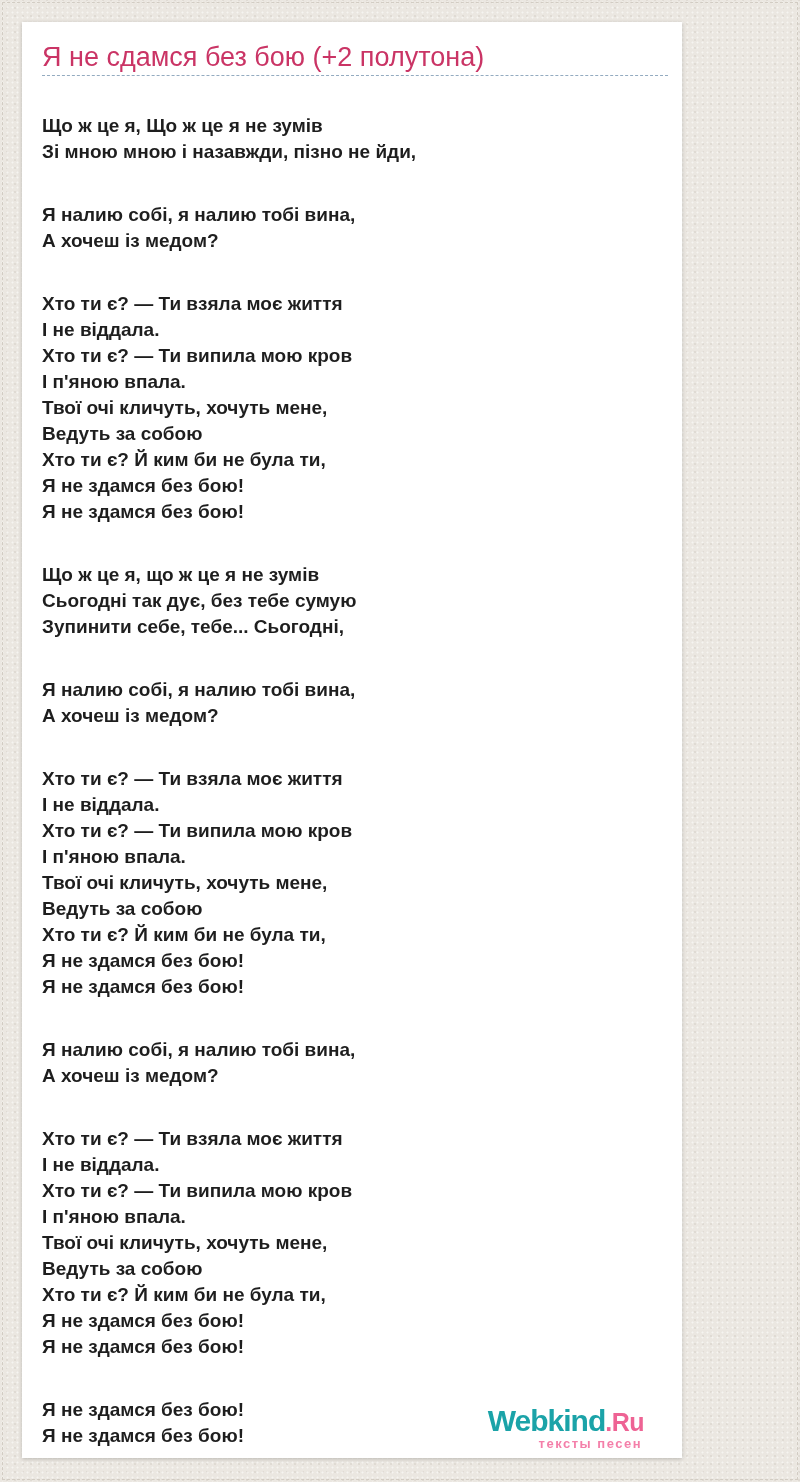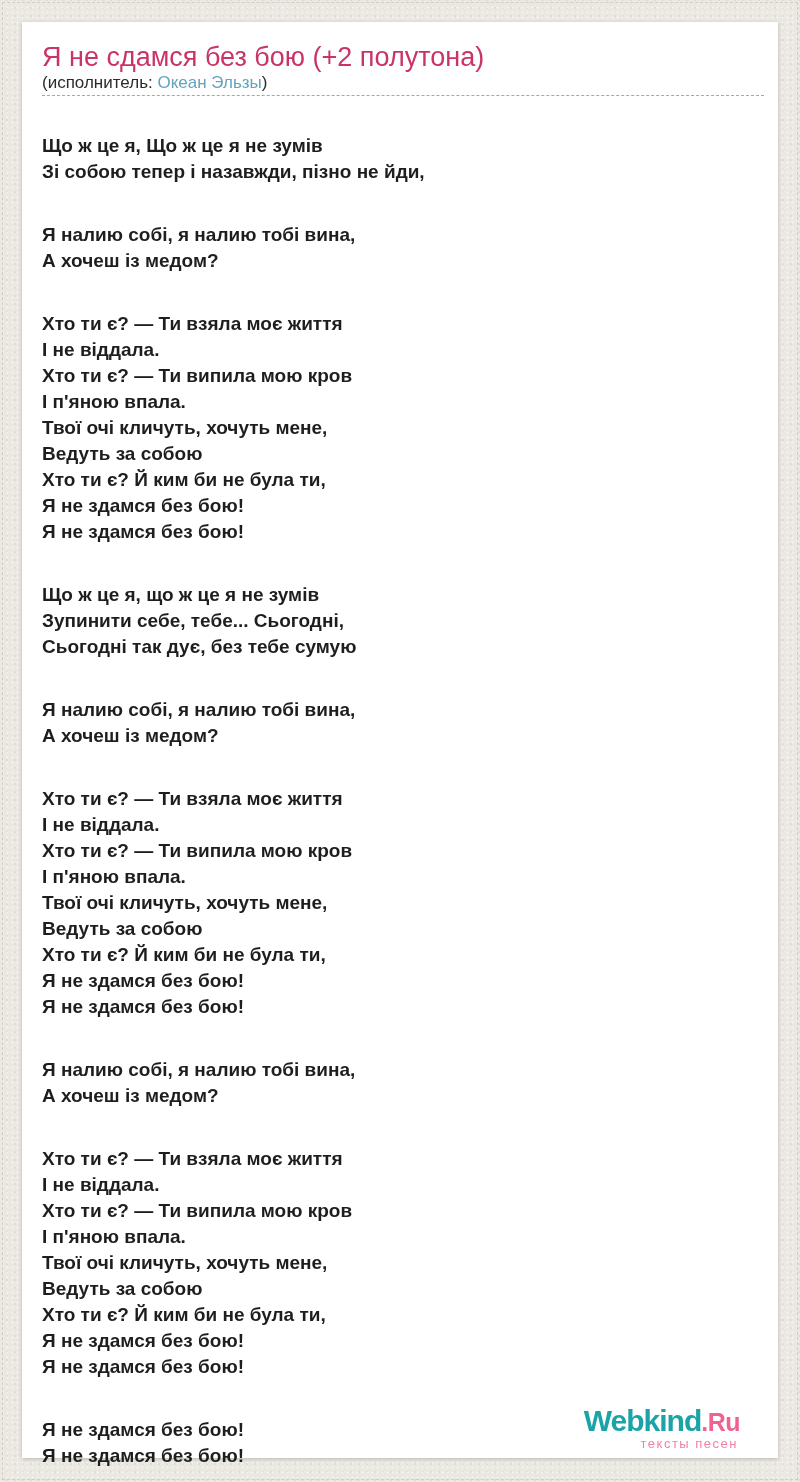--- a/index.html
+++ b/index.html
@@ -32,7 +32,7 @@
   .card{
     position:absolute;
     left:22px; top:22px;
-    width:756px; height:1436px;
+    width:660px; height:1436px;
     background:#ffffff;
     box-shadow:0 1px 4px rgba(0,0,0,0.22);
     padding:20px 14px 0 20px;

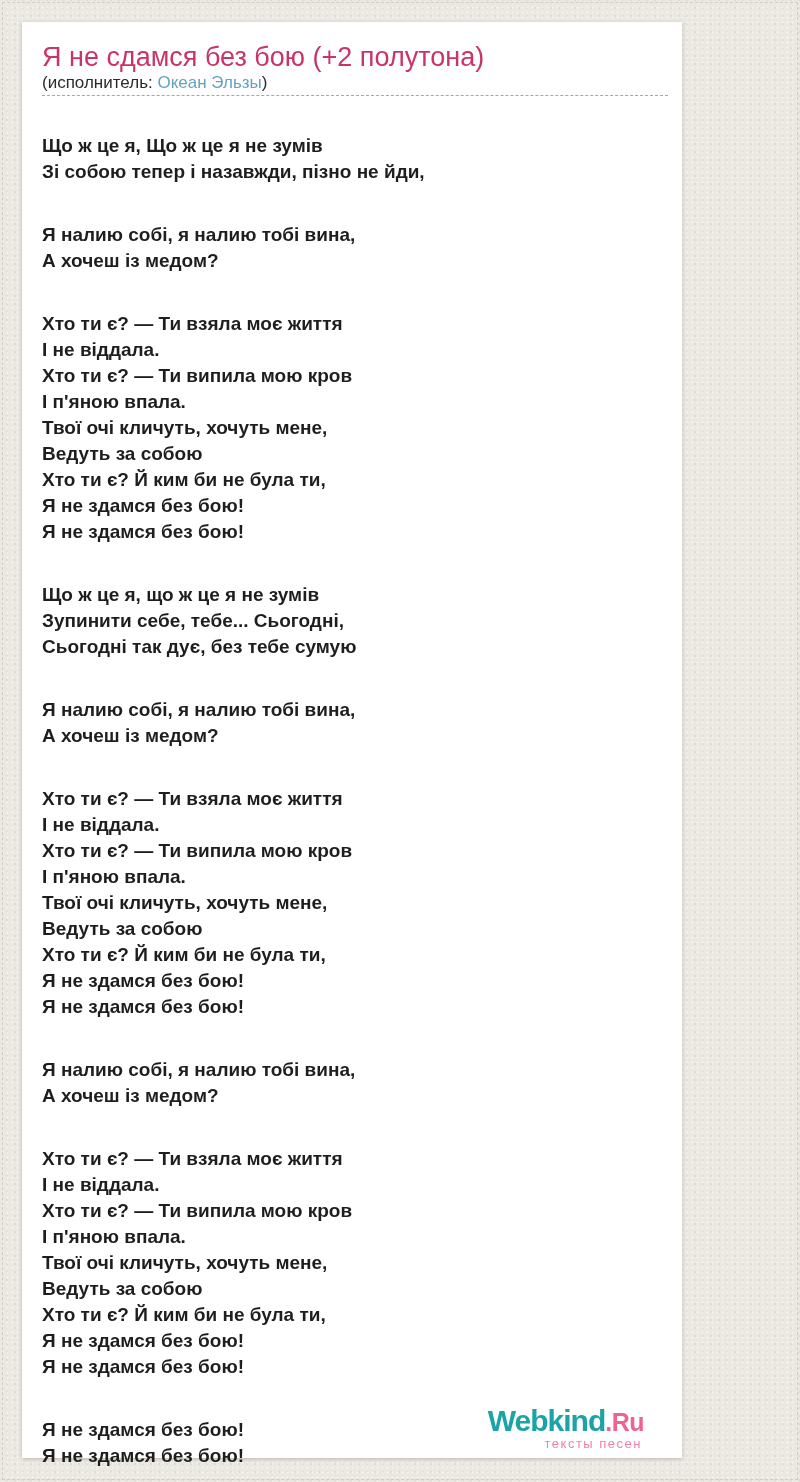--- a/index.html
+++ b/index.html
@@ -107,7 +107,6 @@
 
   <h1 class="song-title">Я не сдамся без бою (+2 полутона)</h1>
 
-  <div class="artist-line"><span>(исполнитель: </span><a class="artist-link">Океан Эльзы</a><span>)</span></div>
 
   <div class="divider"></div>
 

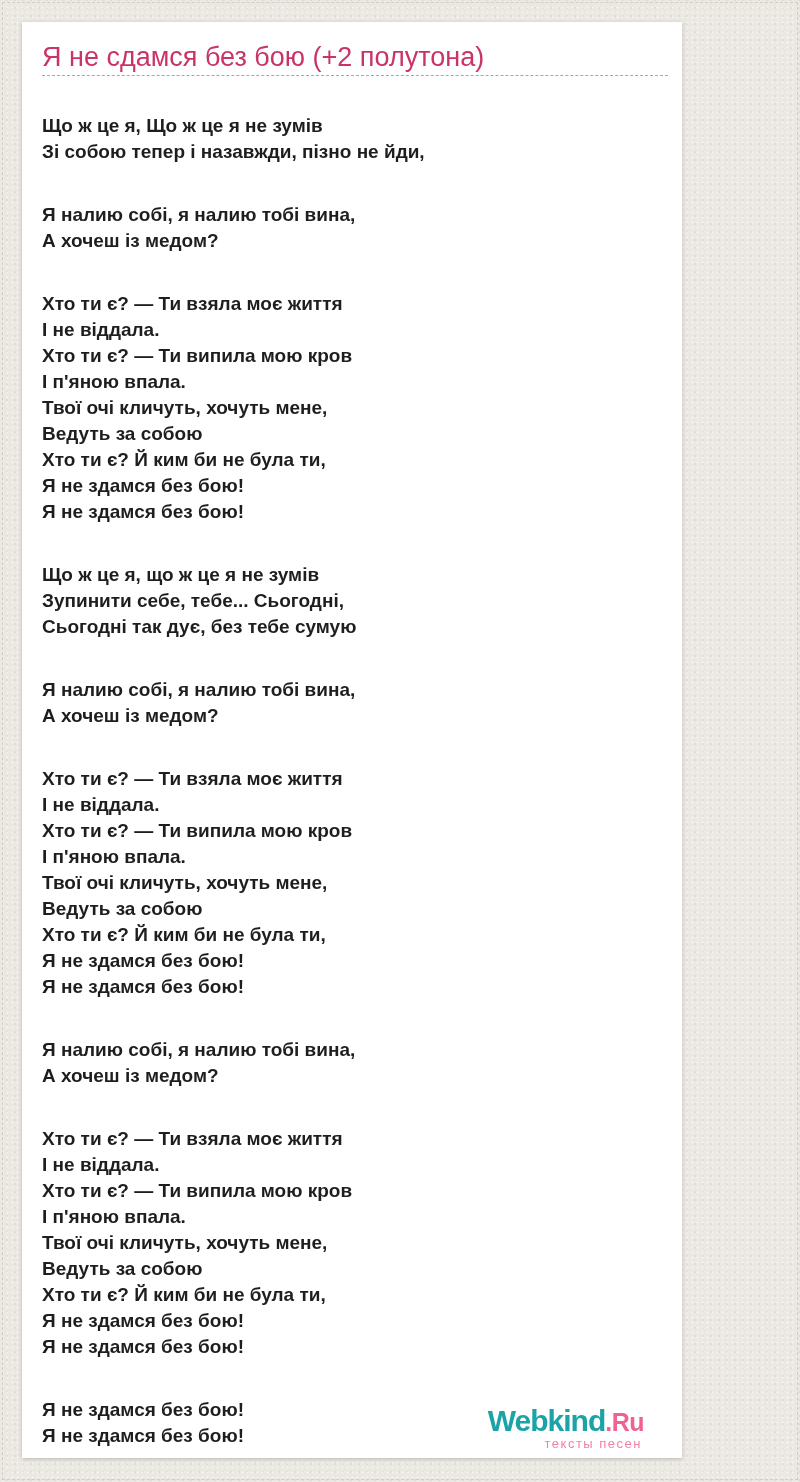--- a/index.html
+++ b/index.html
@@ -113,7 +113,7 @@
   <div class="lyrics">
       <div class="stanza">
         <div class="line">Що ж це я, Що ж це я не зумів</div>
-        <div class="line">Зі собою тепер і назавжди, пізно не йди,</div>
+        <div class="line">Зі мною мною і назавжди, пізно не йди,</div>
       </div>
       <div class="stanza">
         <div class="line">Я налию собі, я налию тобі вина,</div>

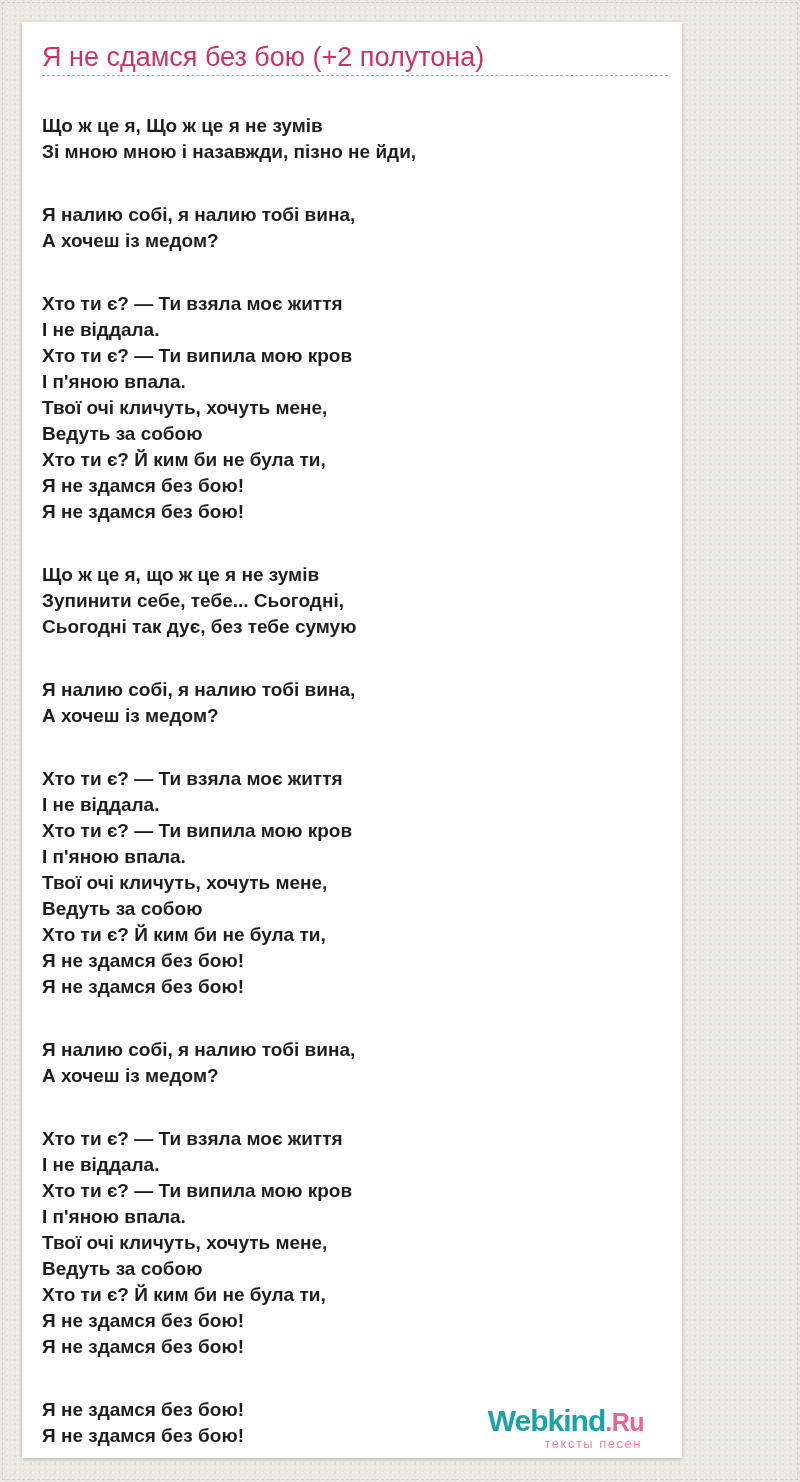--- a/index.html
+++ b/index.html
@@ -132,8 +132,8 @@
       </div>
       <div class="stanza">
         <div class="line">Що ж це я, що ж це я не зумів</div>
+        <div class="line">Сьогодні так дує, без тебе сумую</div>
         <div class="line">Зупинити себе, тебе... Сьогодні,</div>
-        <div class="line">Сьогодні так дує, без тебе сумую</div>
       </div>
       <div class="stanza">
         <div class="line">Я налию собі, я налию тобі вина,</div>

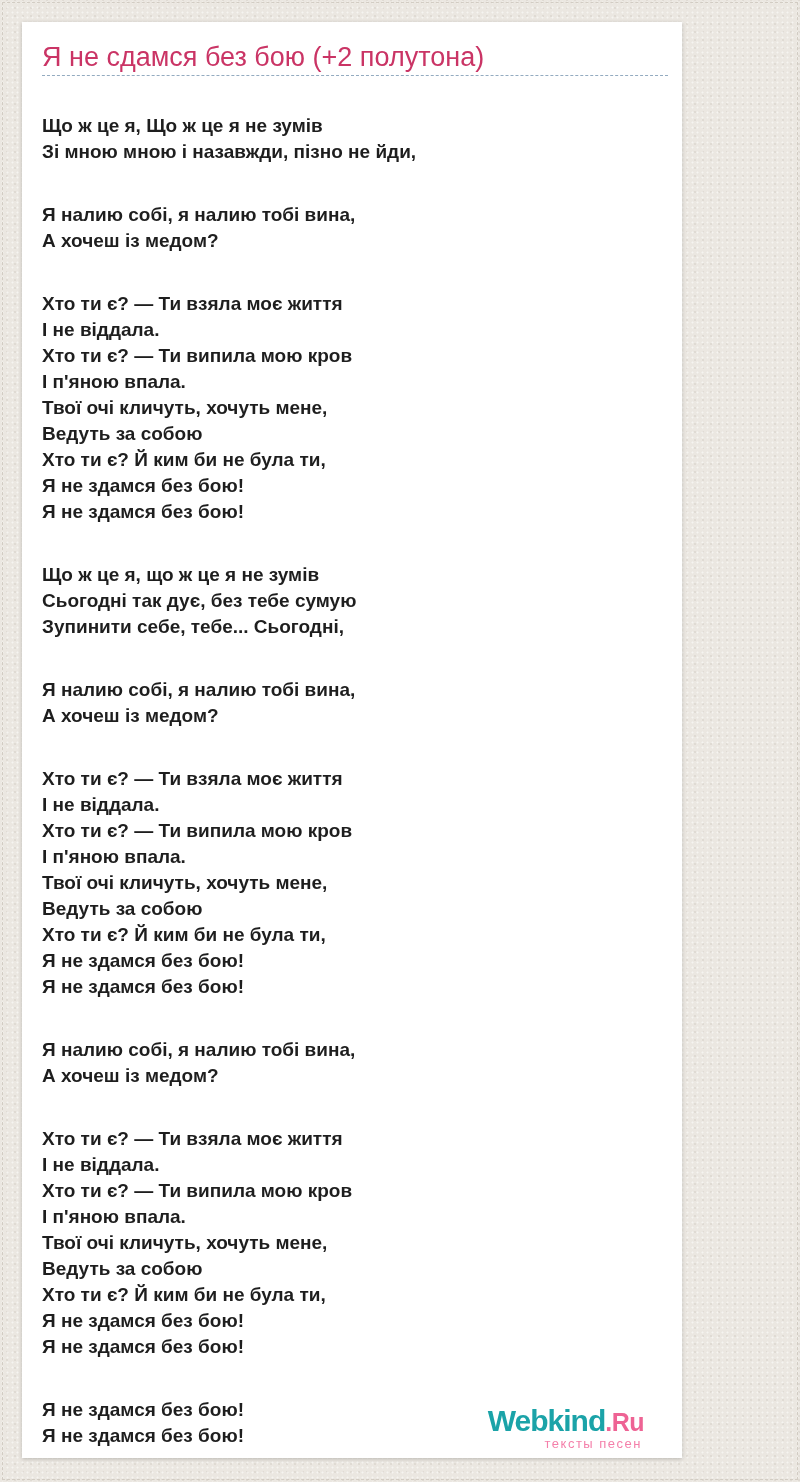--- a/index.html
+++ b/index.html
@@ -91,7 +91,7 @@
   }
   .logo-tagline{
     font-size:13px;
-    font-weight:400;
+    font-weight:700;
     letter-spacing:1.5px;
     color:var(--tagline-pink);
     margin-top:1px;

